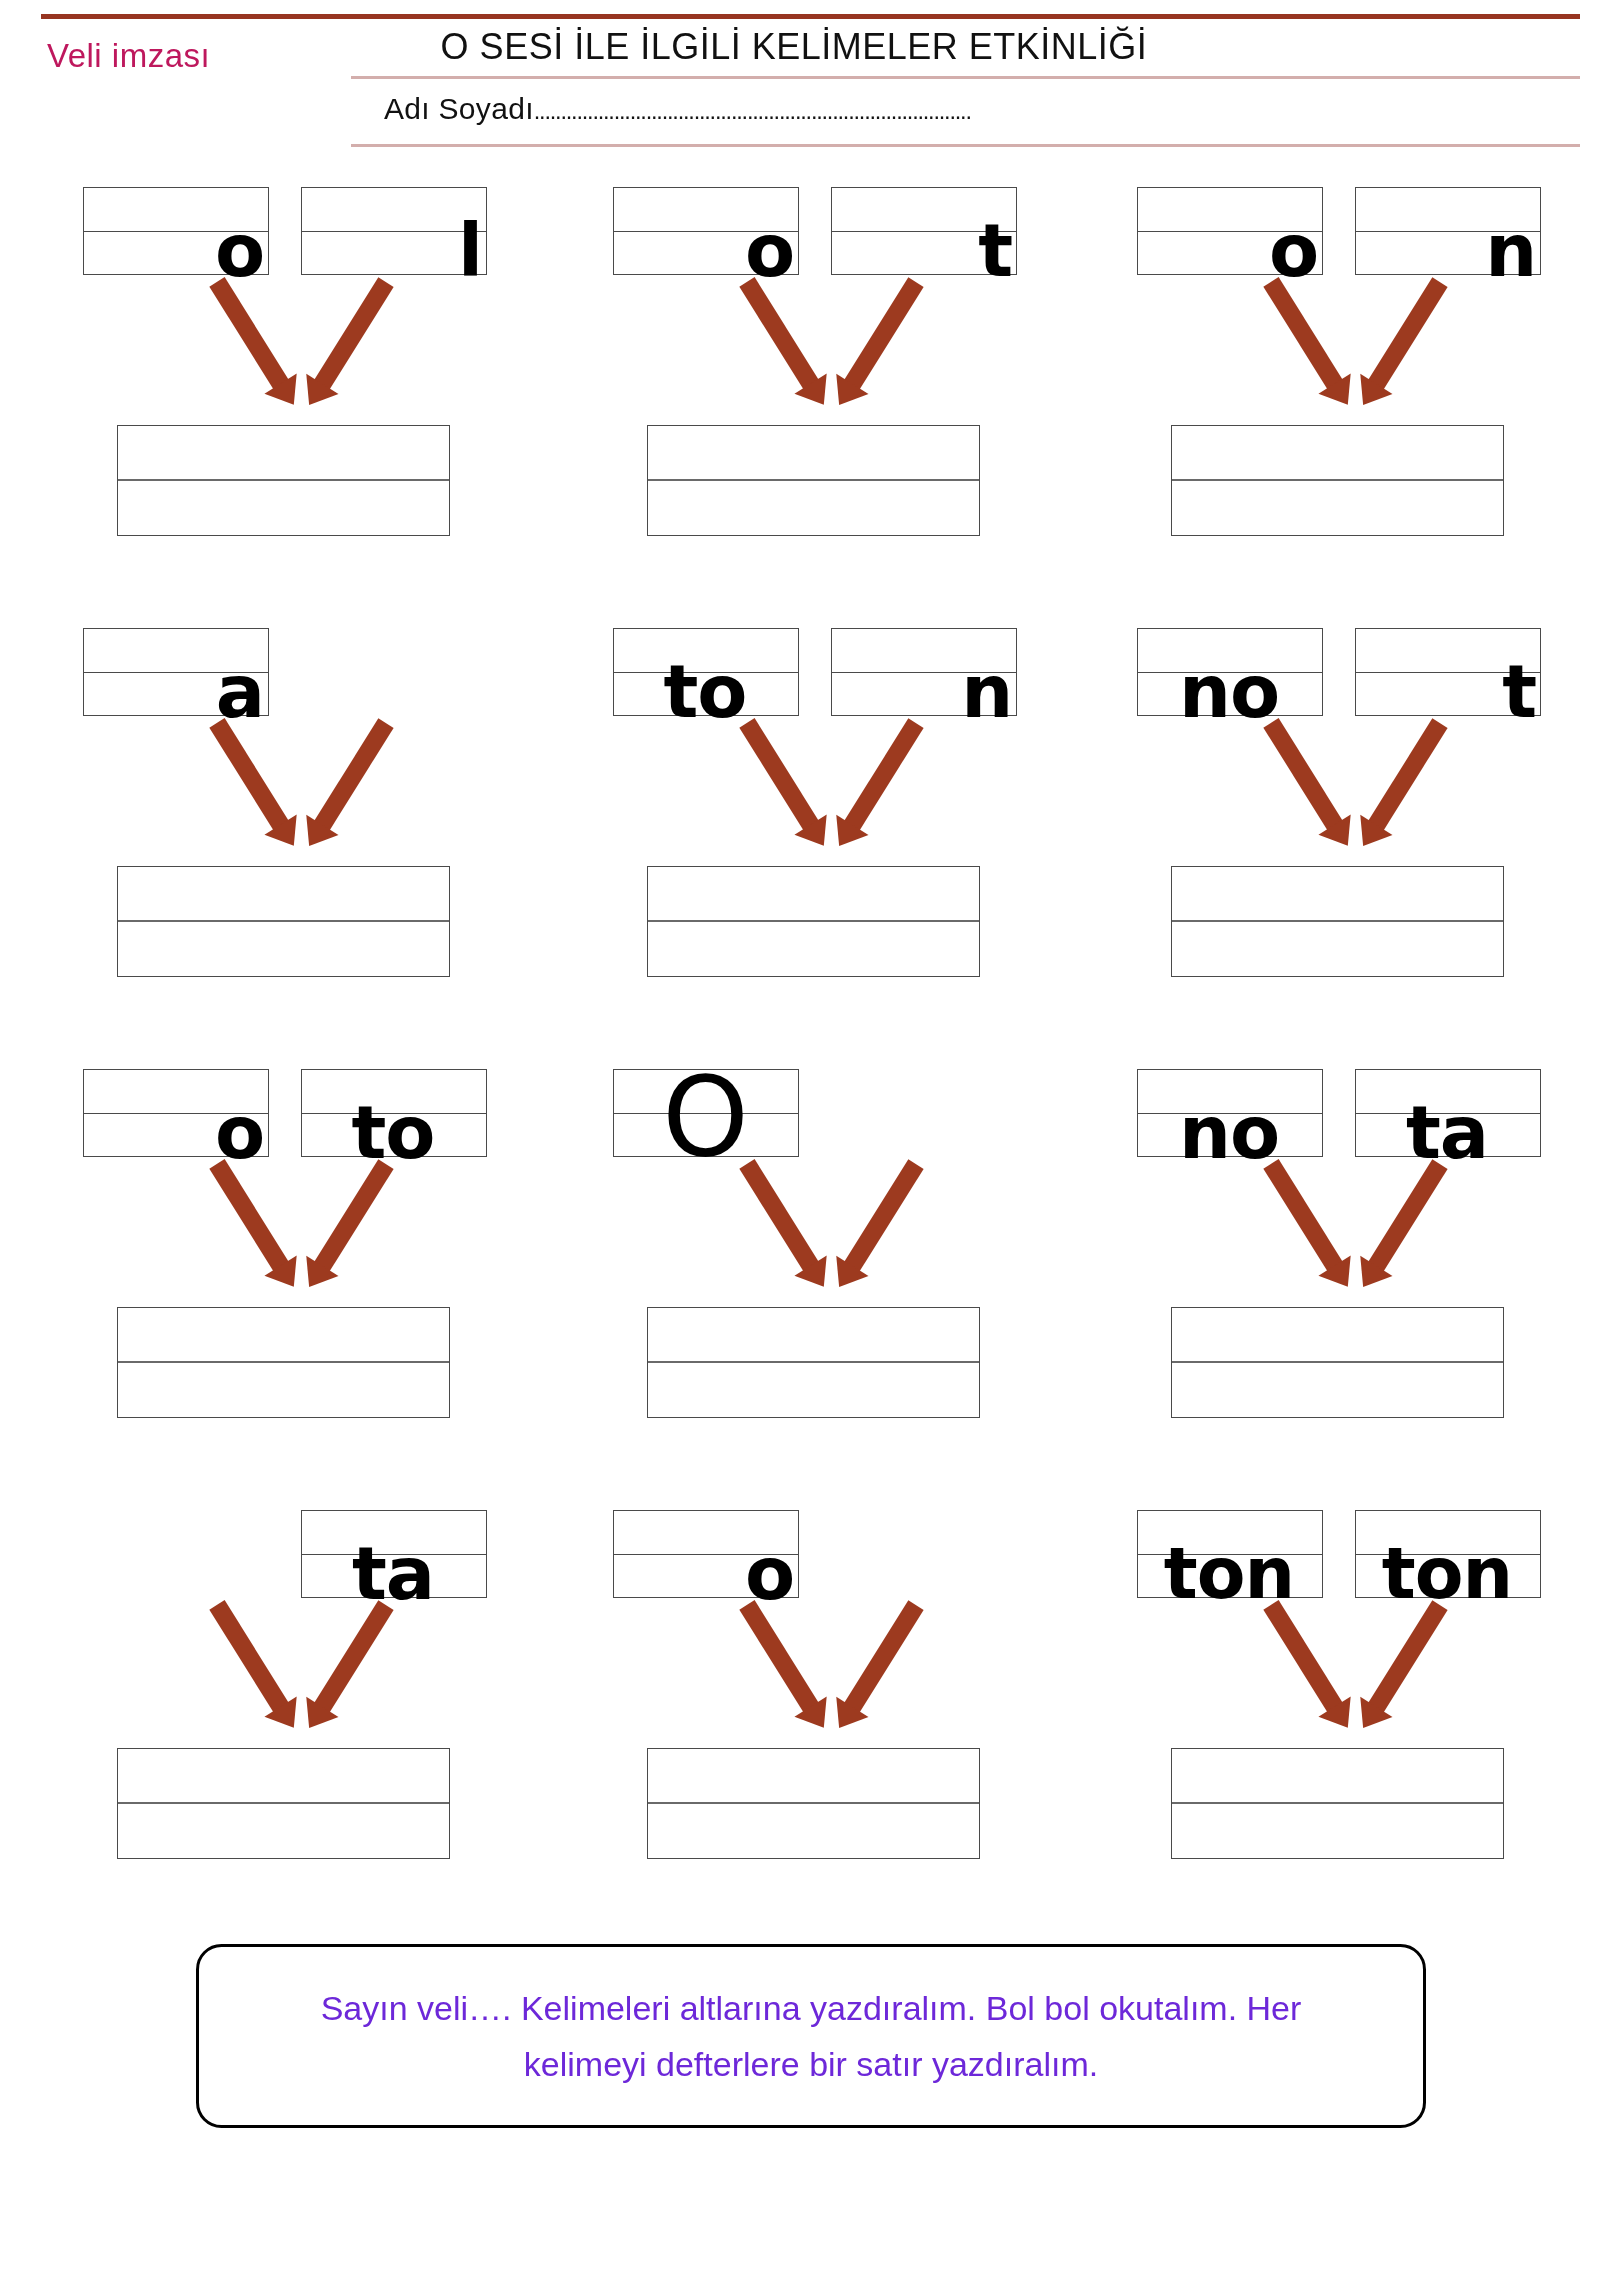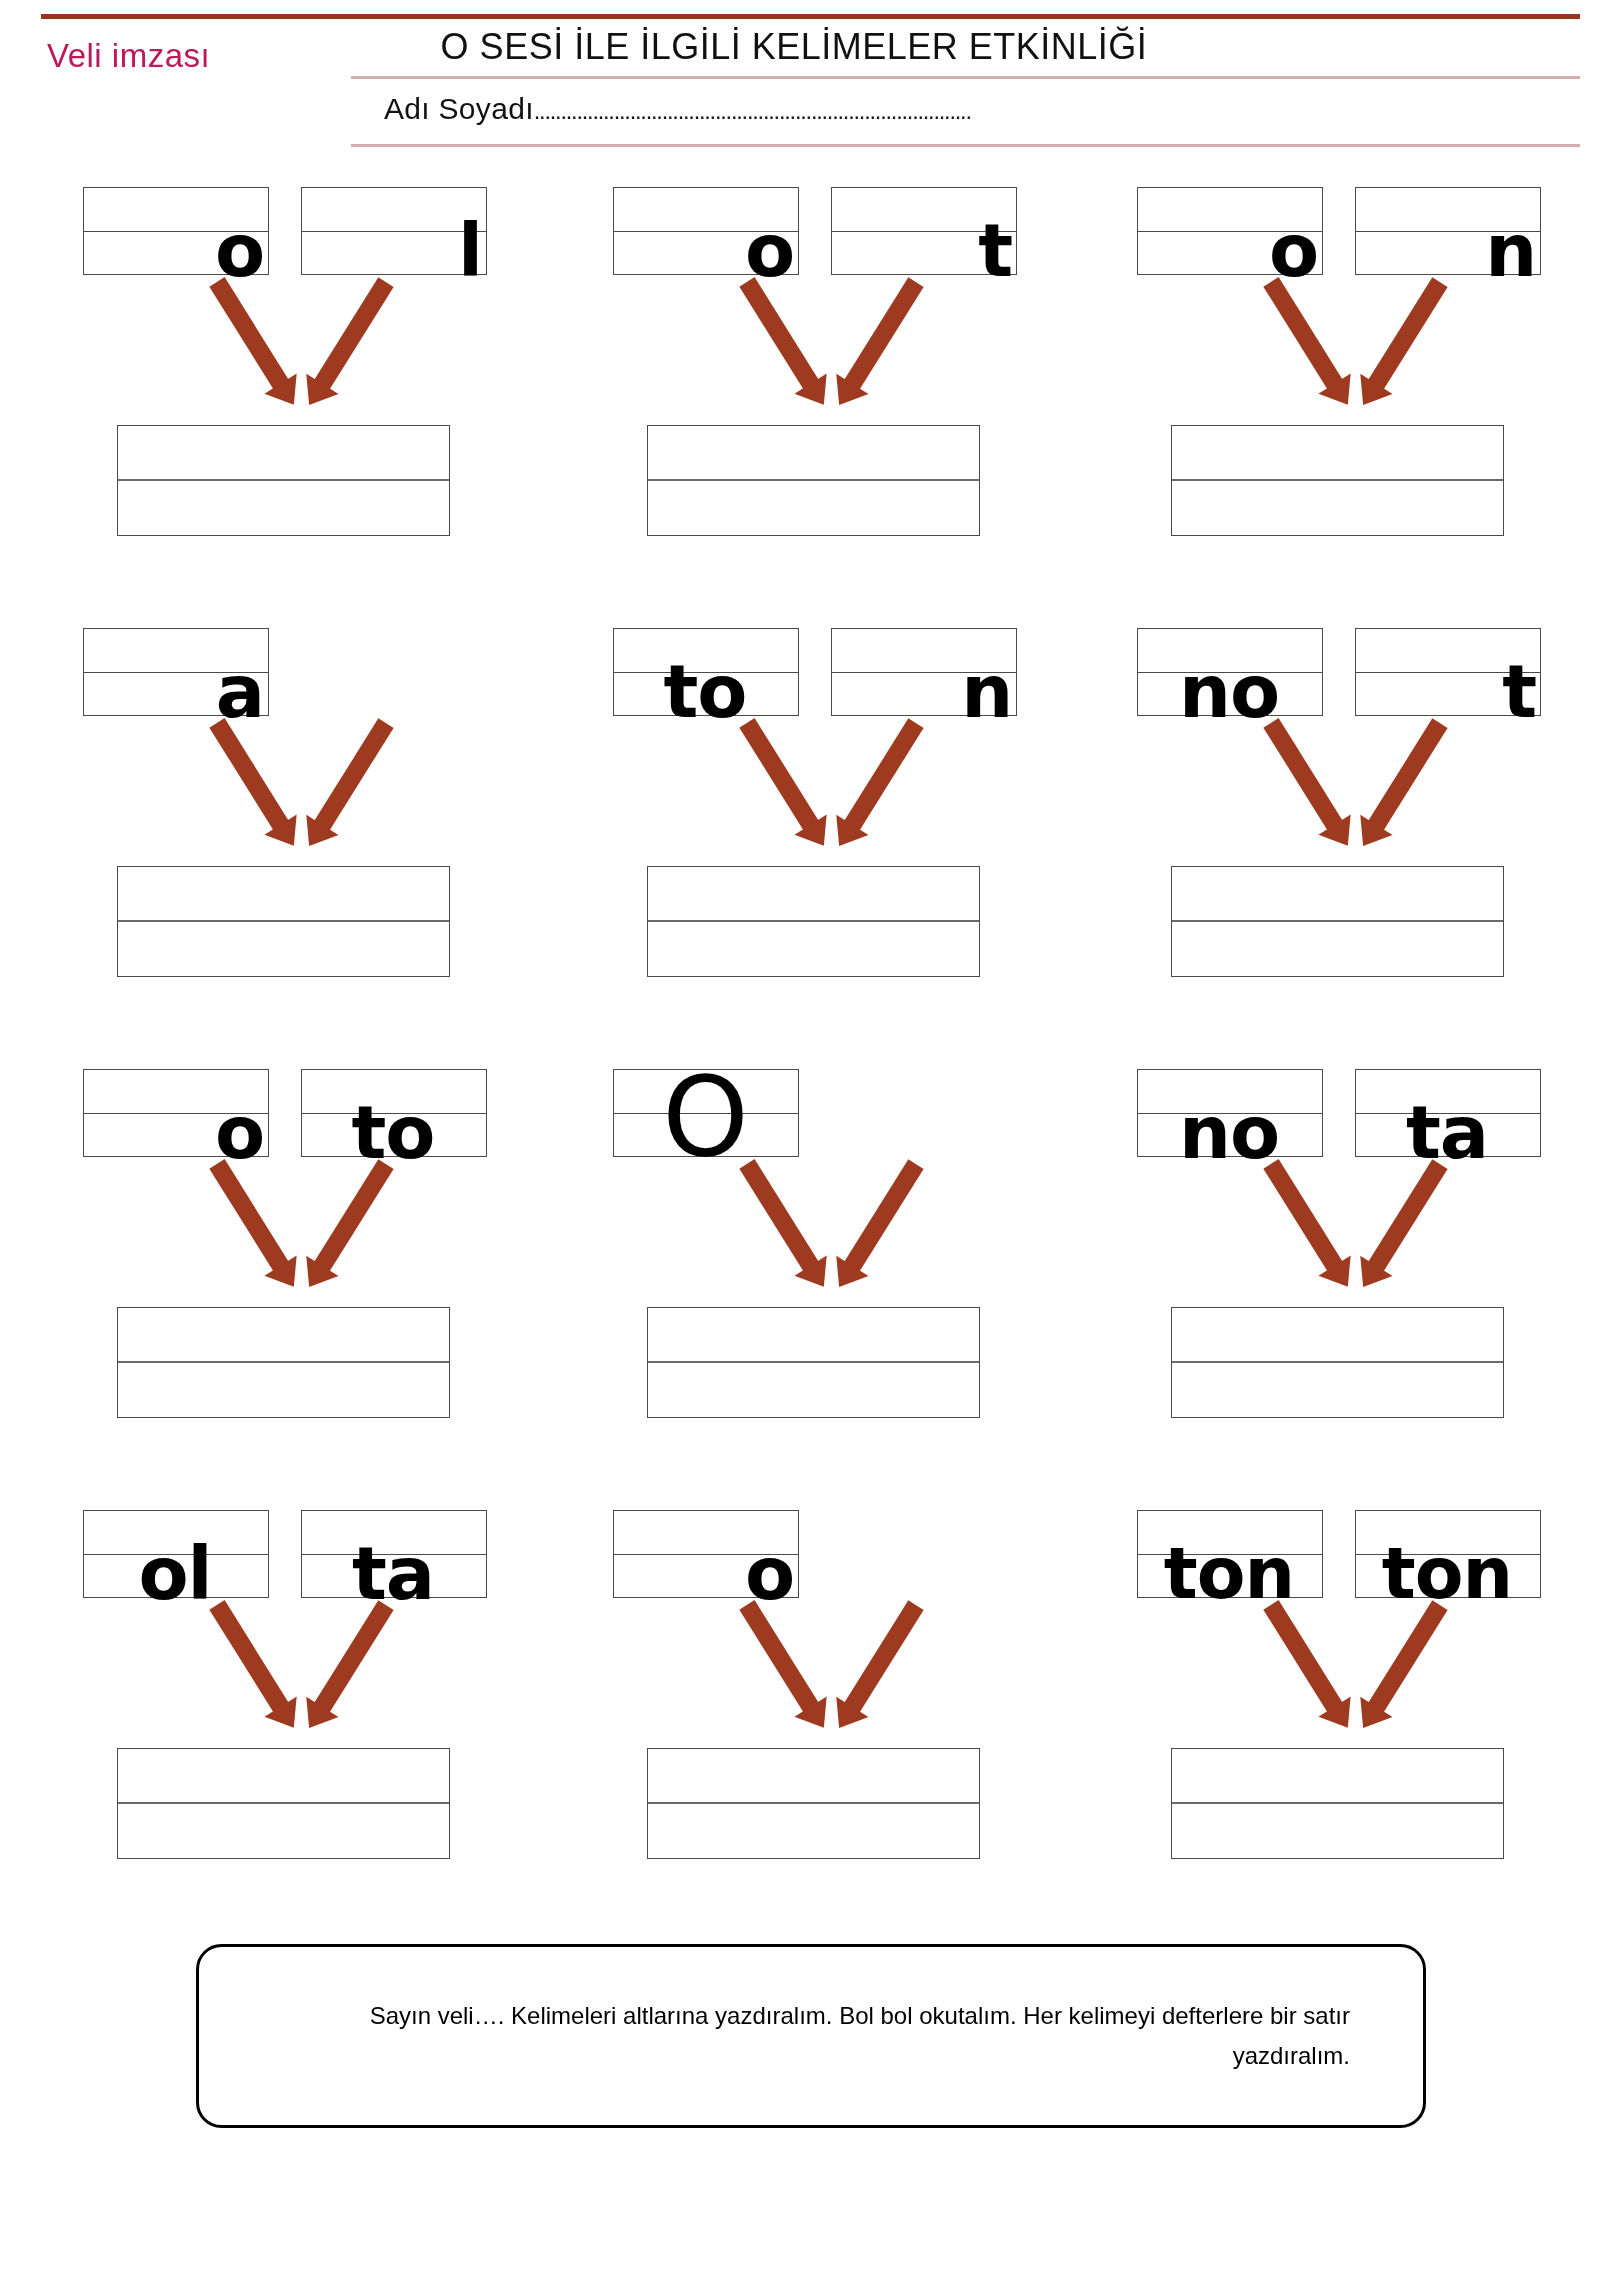--- a/index.html
+++ b/index.html
@@ -378,10 +378,6 @@
     </div>
     <div class="row">
       <div class="group g0">
-        <div class="syl-box left">
-          <div class="midline"></div>
-          <div class="syl-text align-center">ol</div>
-        </div>
         <div class="syl-box right">
           <div class="midline"></div>
           <div class="syl-text align-center">ta</div>

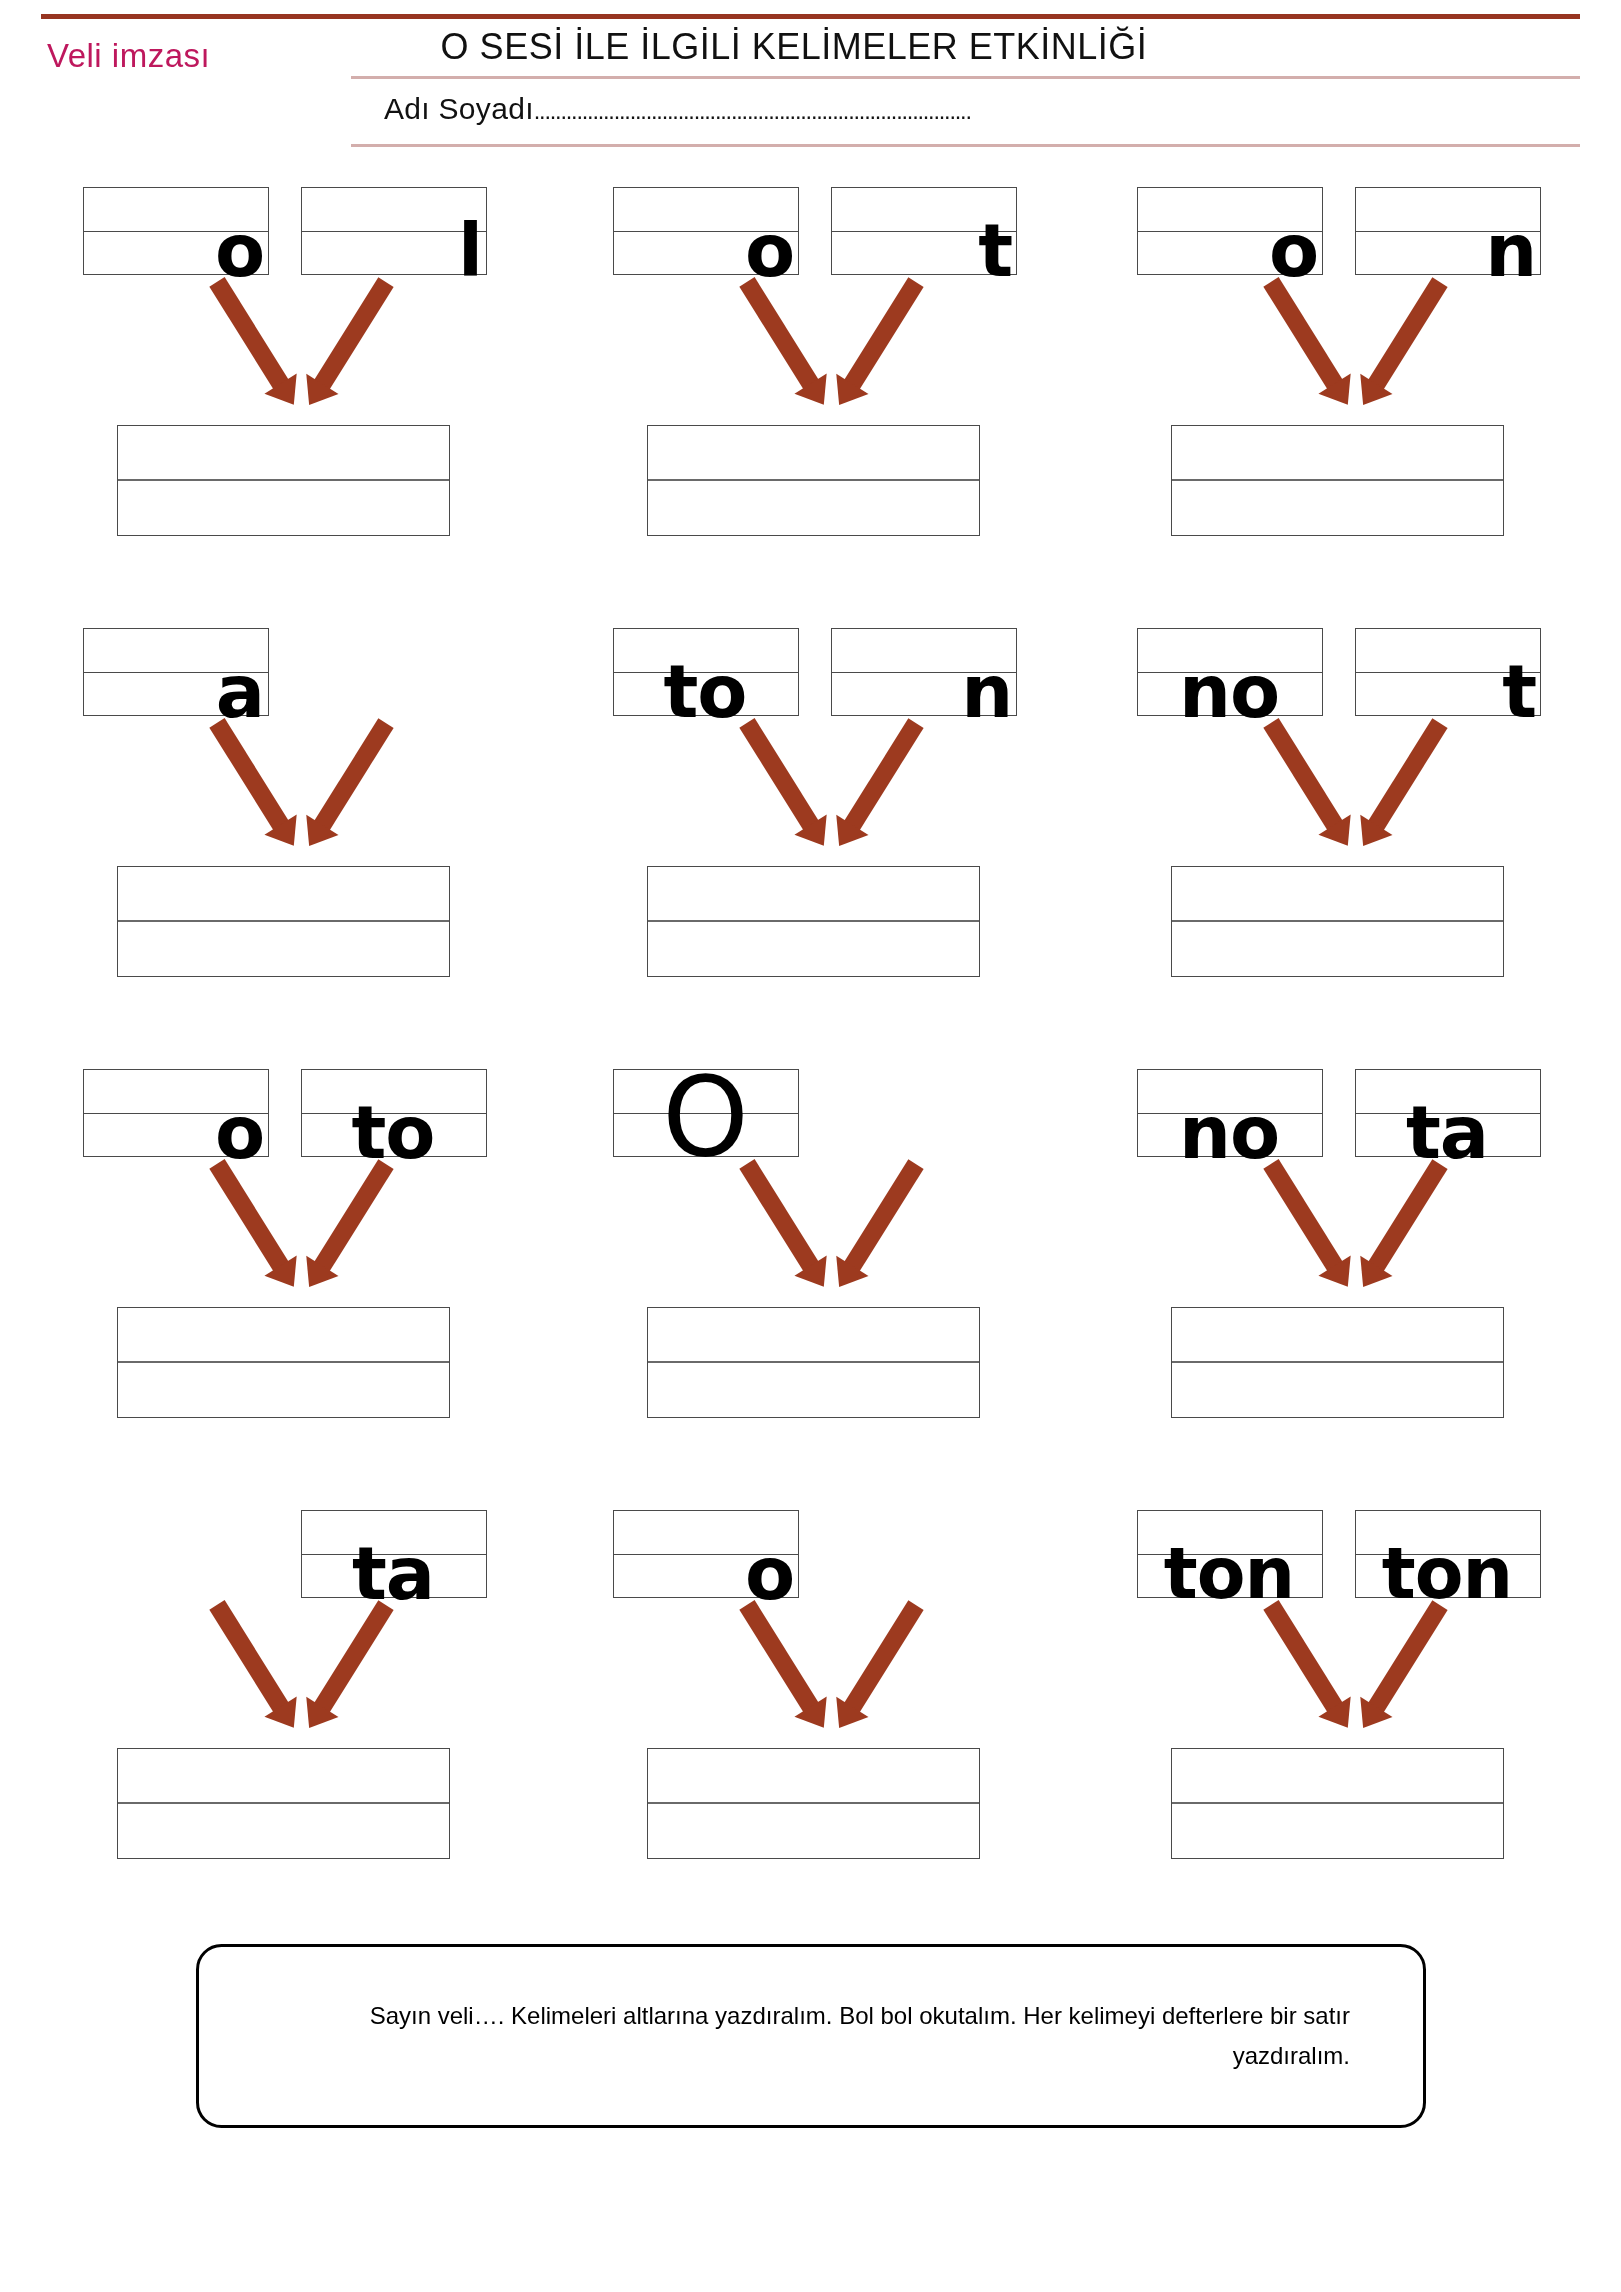--- a/index.html
+++ b/index.html
@@ -221,10 +221,10 @@
   }
   .note-text {
     width: 1078px;
-    text-align: right;
-    font-size: 24px;
+    text-align: center;
+    font-size: 34px;
     line-height: 1.65;
-    color: #000000;
+    color: #6d28d9;
     font-family: "Liberation Sans", sans-serif;
   }
 </style>

